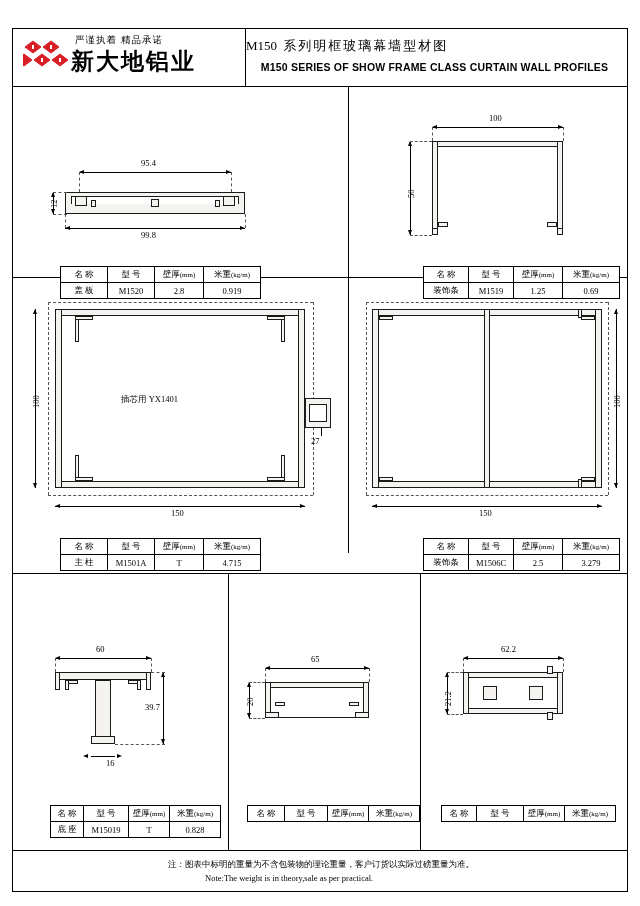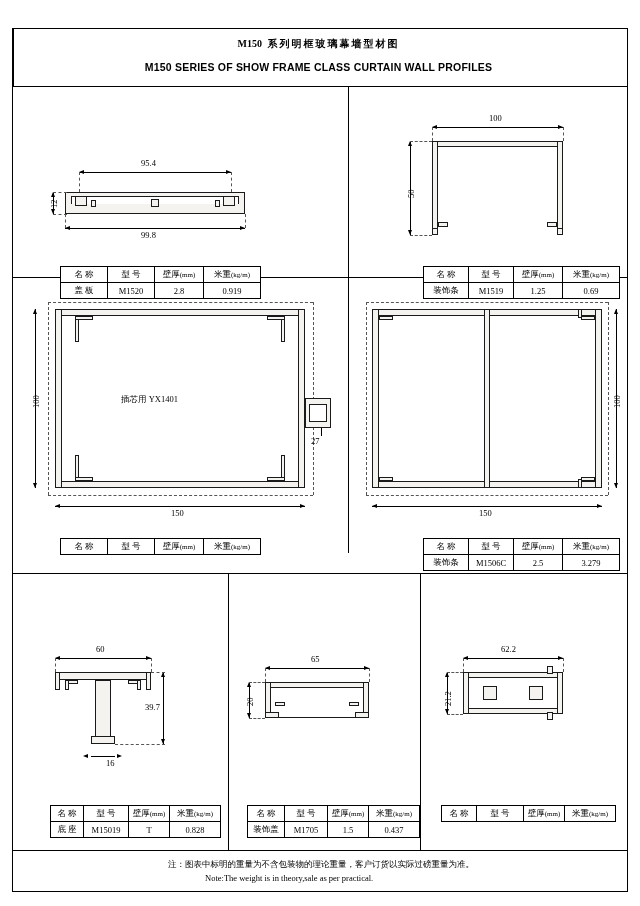--- a/index.html
+++ b/index.html
@@ -198,6 +198,25 @@
   <div class="outer-frame"></div>
 
   <div class="header">
+    <div class="logo-block">
+      <svg class="logo-mark" viewBox="0 0 46 30">
+        <g fill="#d81f26" stroke="#d81f26">
+          <polygon points="10,2 18,8 10,14 2,8"></polygon>
+          <polygon points="28,2 36,8 28,14 20,8"></polygon>
+          <polygon points="19,15 27,21 19,27 11,21"></polygon>
+          <polygon points="37,15 45,21 37,27 29,21"></polygon>
+          <polygon points="1,15 9,21 1,27 -7,21"></polygon>
+        </g>
+        <g fill="#fff">
+          <rect x="9" y="6" width="2" height="4"></rect>
+          <rect x="27" y="6" width="2" height="4"></rect>
+          <rect x="18" y="19" width="2" height="4"></rect>
+          <rect x="36" y="19" width="2" height="4"></rect>
+        </g>
+      </svg>
+      <div class="slogan">严谨执着   精品承诺</div>
+      <div class="company">新大地铝业</div>
+    </div>
     <div class="title-block">
       <div class="title-cn"><span class="mseries">M150</span> <span>系列明框玻璃幕墙型材图</span></div>
       <div class="title-en">M150  SERIES OF SHOW FRAME CLASS CURTAIN WALL PROFILES</div>

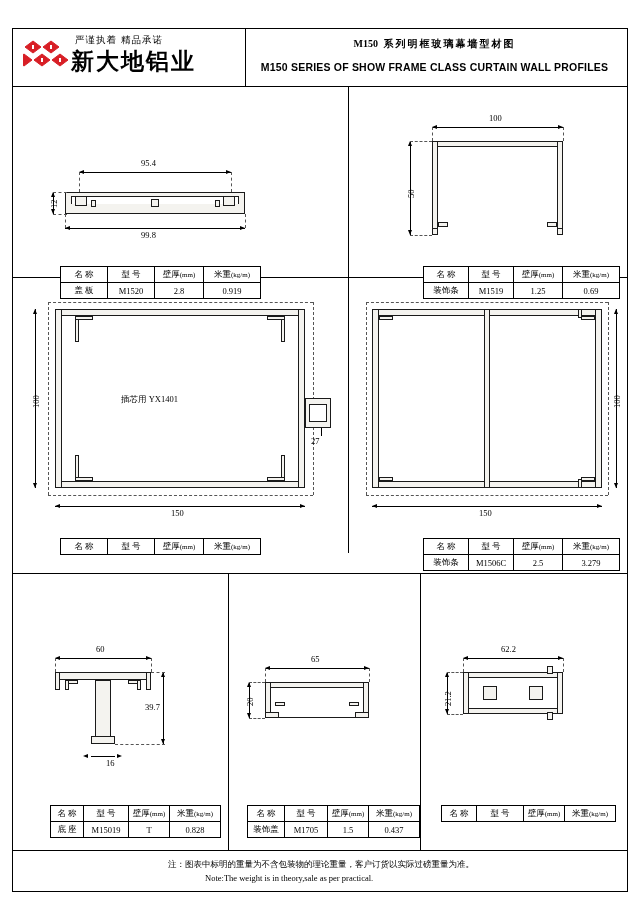--- a/index.html
+++ b/index.html
@@ -73,9 +73,9 @@
   .title-cn {
     position: absolute;
     left: 0; right: 4px; top: 8px;
-    text-align: center;
-    font-size: 10px;
-    font-weight: bold;
+    text-align: left;
+    font-size: 13px;
+    font-weight: normal;
     letter-spacing: 2px;
     font-family: "DejaVu Sans", sans-serif;
   }

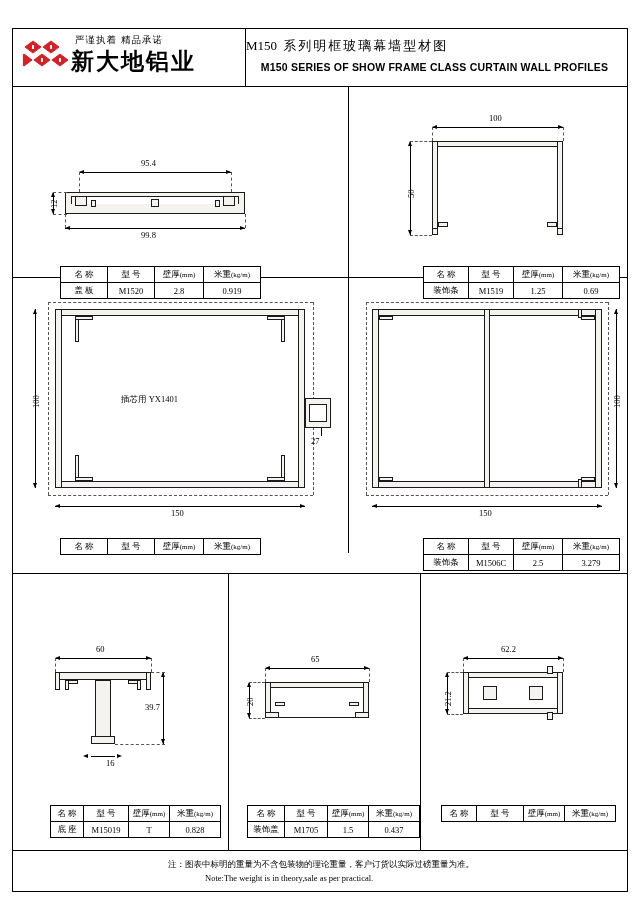--- a/index.html
+++ b/index.html
@@ -371,6 +371,12 @@
         <td style="width:48px;"><span>壁厚</span><span class="u">(mm)</span></td>
         <td style="width:56px;"><span>米重</span><span class="u">(kg/m)</span></td>
       </tr>
+      <tr>
+        <td>主 柱</td>
+        <td>M1501A</td>
+        <td>T</td>
+        <td>4.715</td>
+      </tr>
     </tbody>
       </table>
   </div>

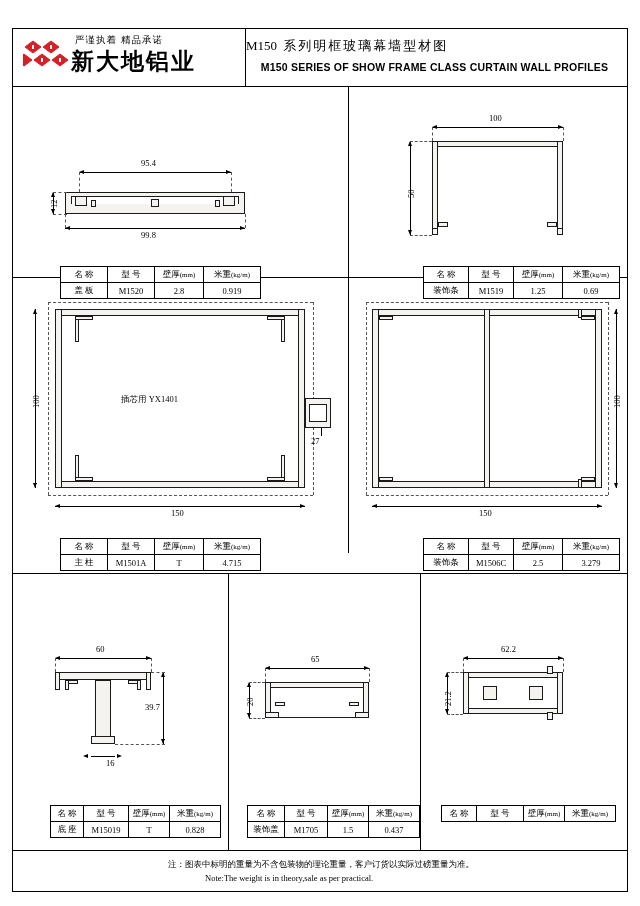--- a/index.html
+++ b/index.html
@@ -513,12 +513,6 @@
         <td style="width:40px;"><span>壁厚</span><span class="u">(mm)</span></td>
         <td style="width:50px;"><span>米重</span><span class="u">(kg/m)</span></td>
       </tr>
-      <tr>
-        <td>装饰盖</td>
-        <td>M1705</td>
-        <td>1.5</td>
-        <td>0.437</td>
-      </tr>
     </tbody>
       </table>
   </div>

